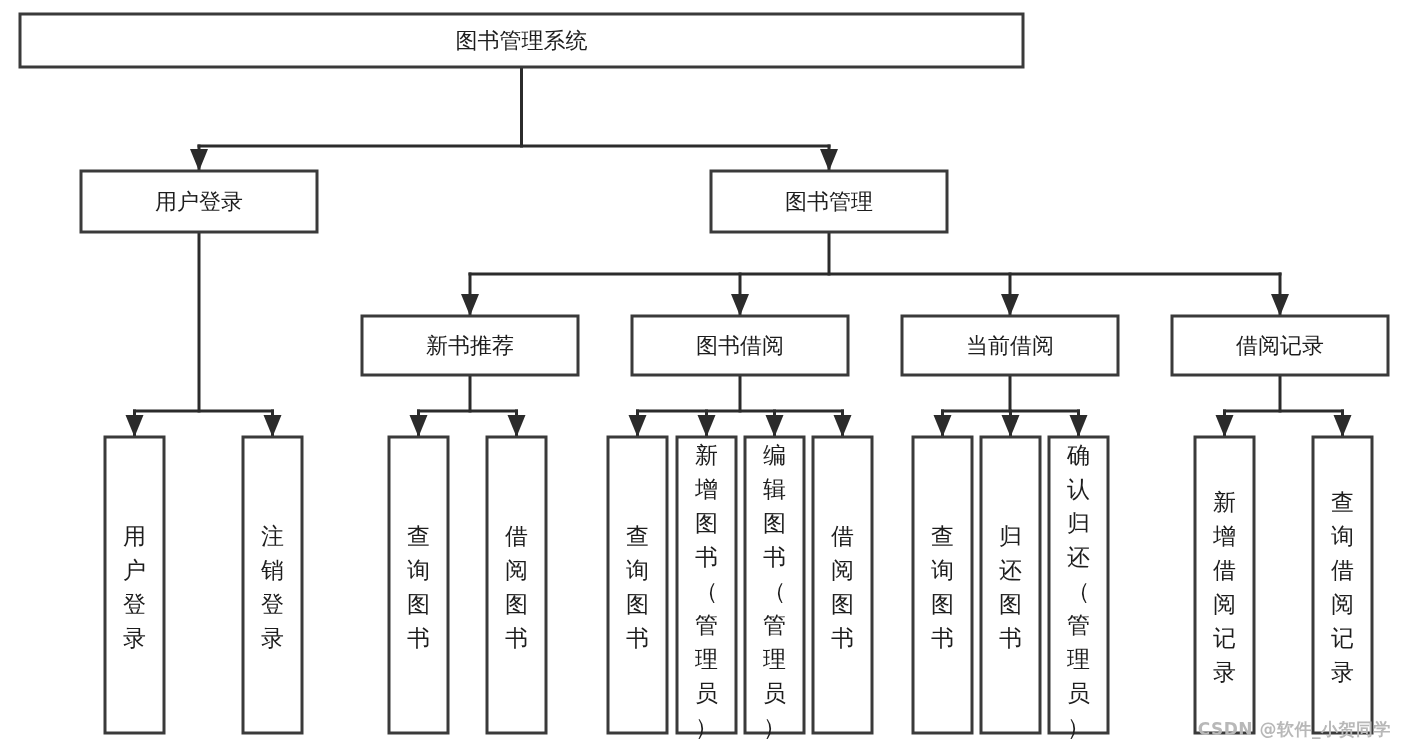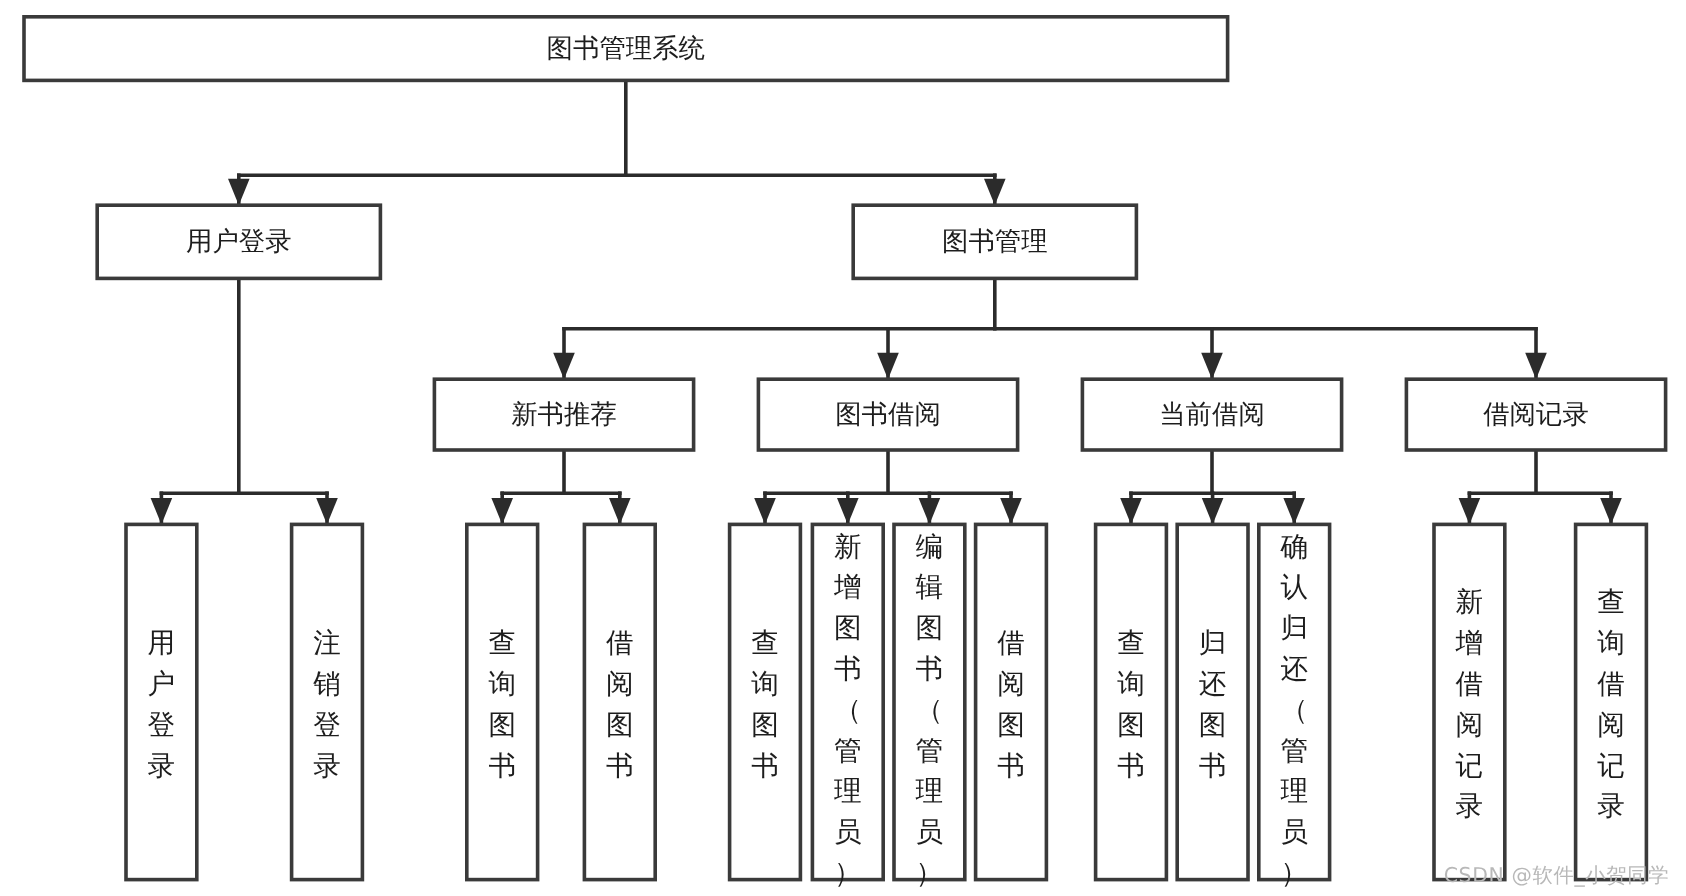--- a/index.html
+++ b/index.html
@@ -63,6 +63,7 @@
     color: #b8b8b8;
     white-space: nowrap;
     letter-spacing: 0.5px;
+    font-weight: bold;
   }
 </style>
 </head>

